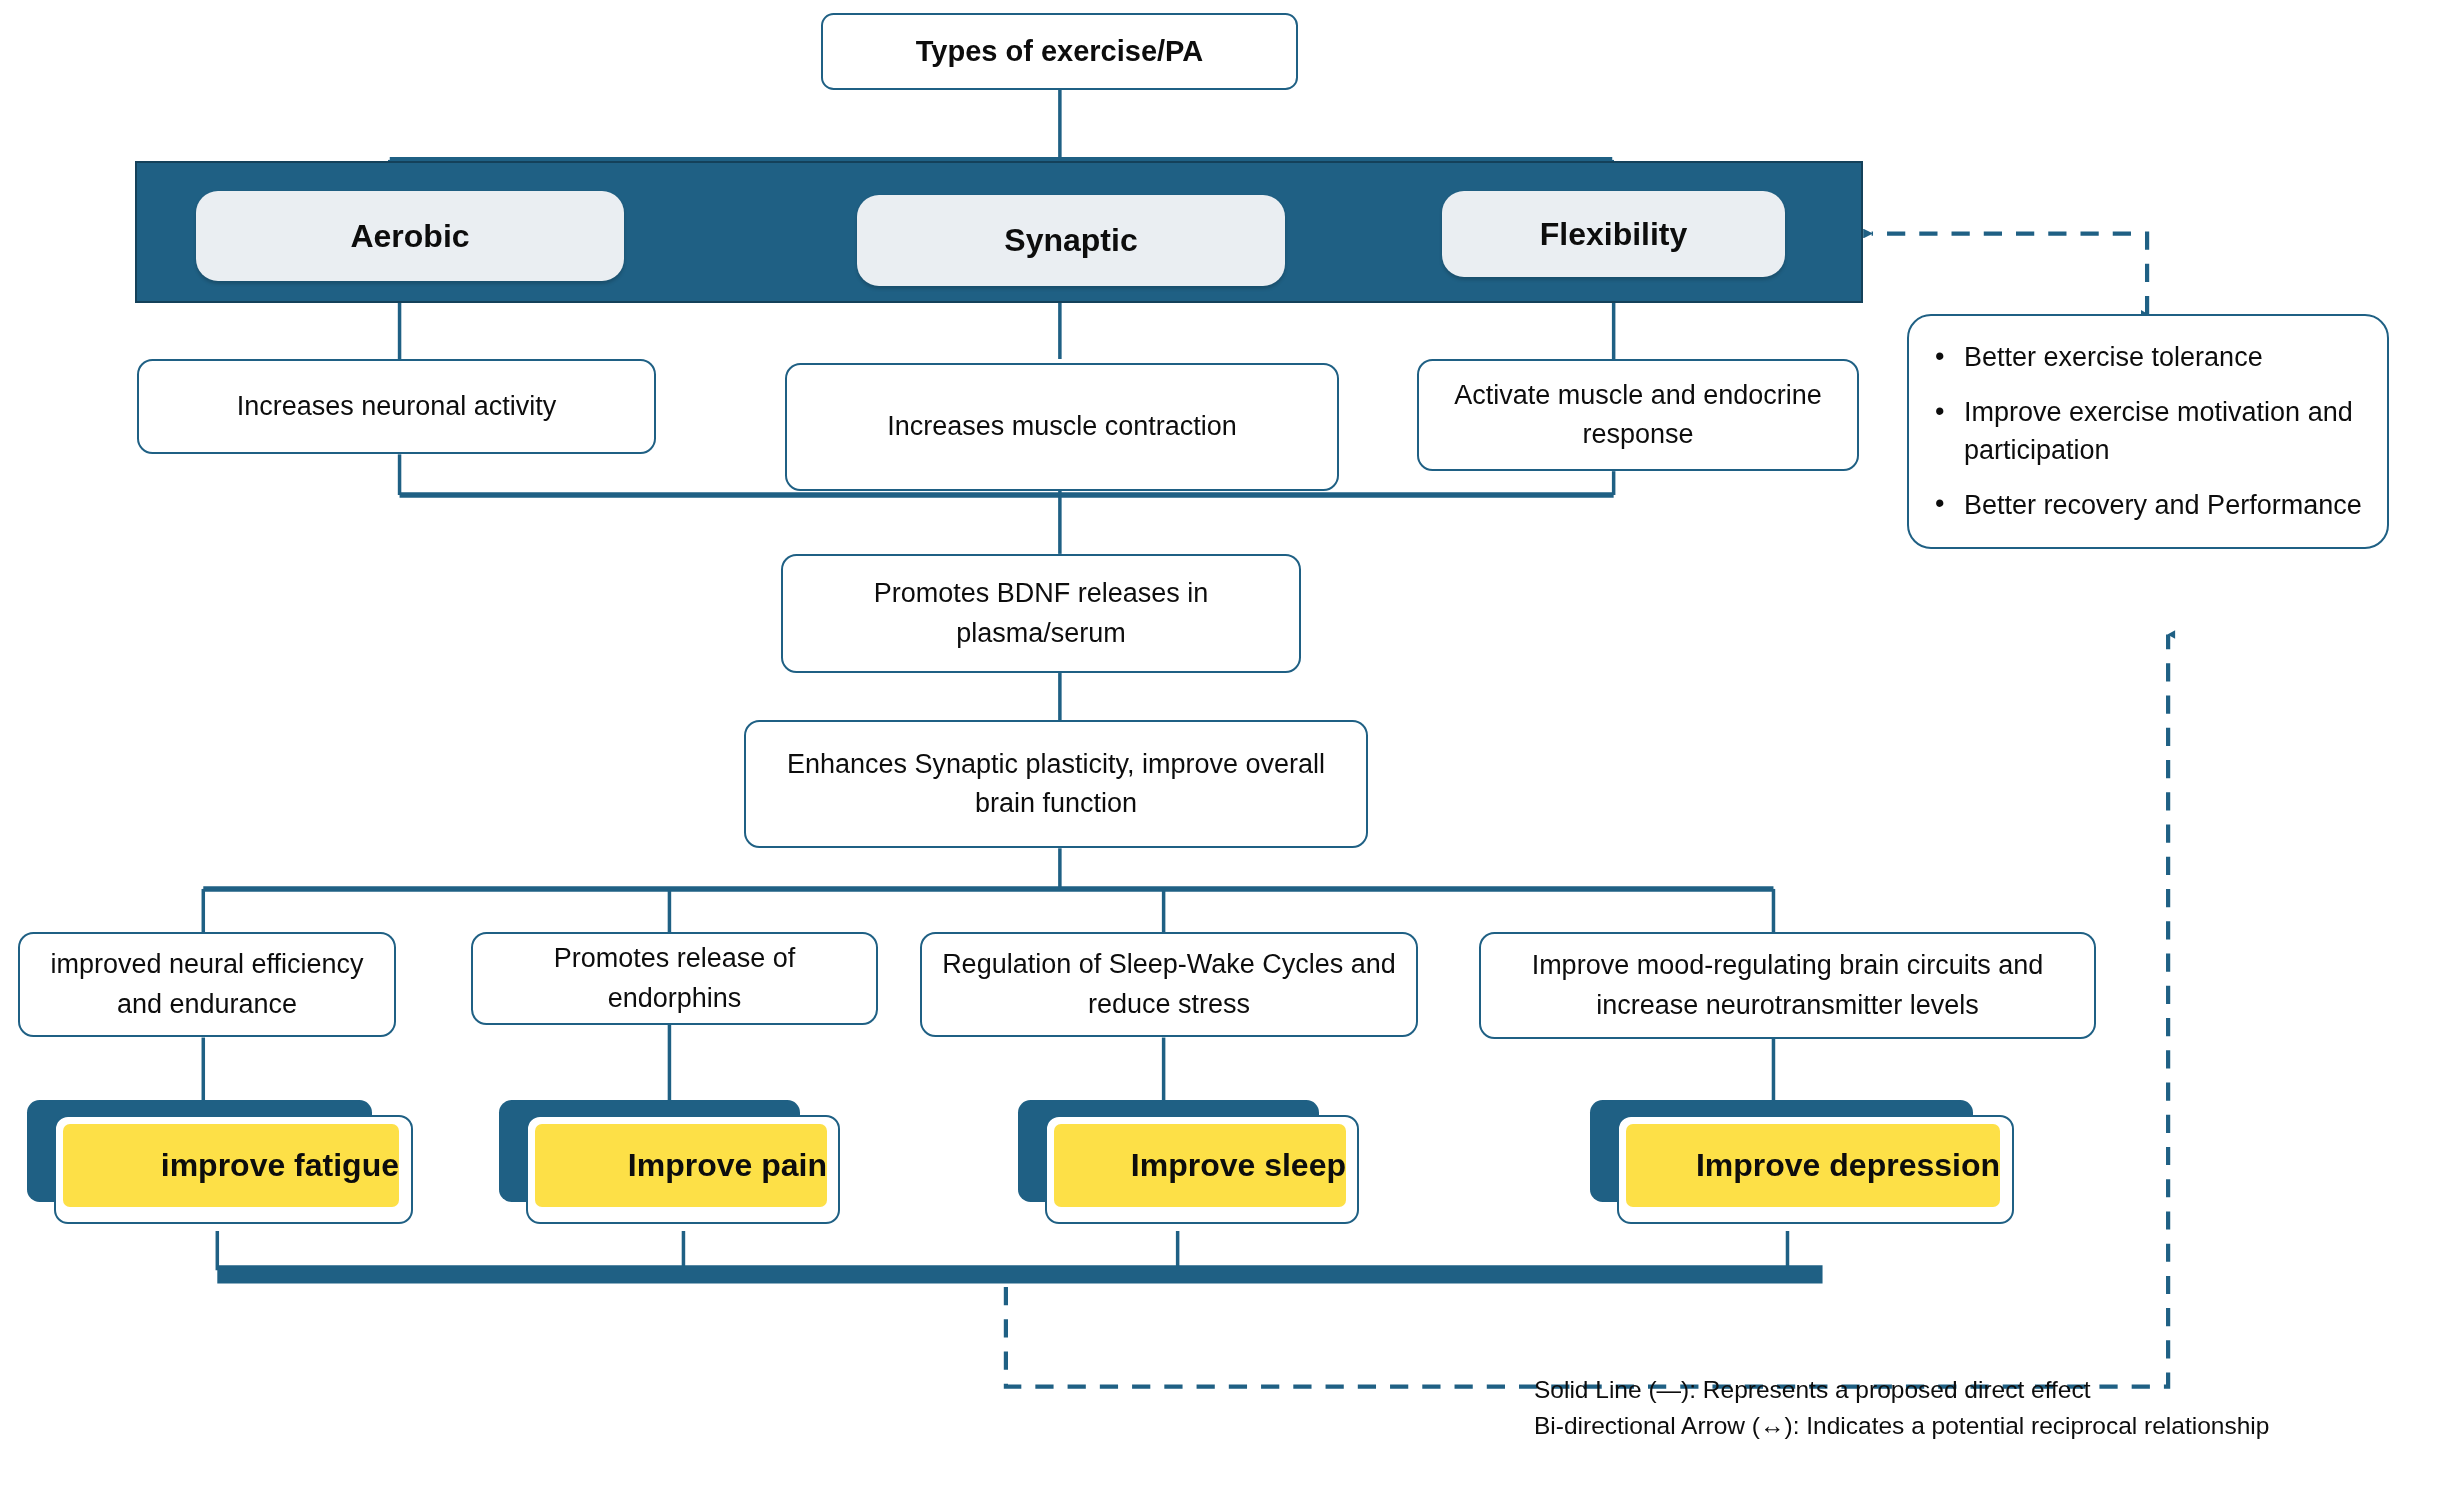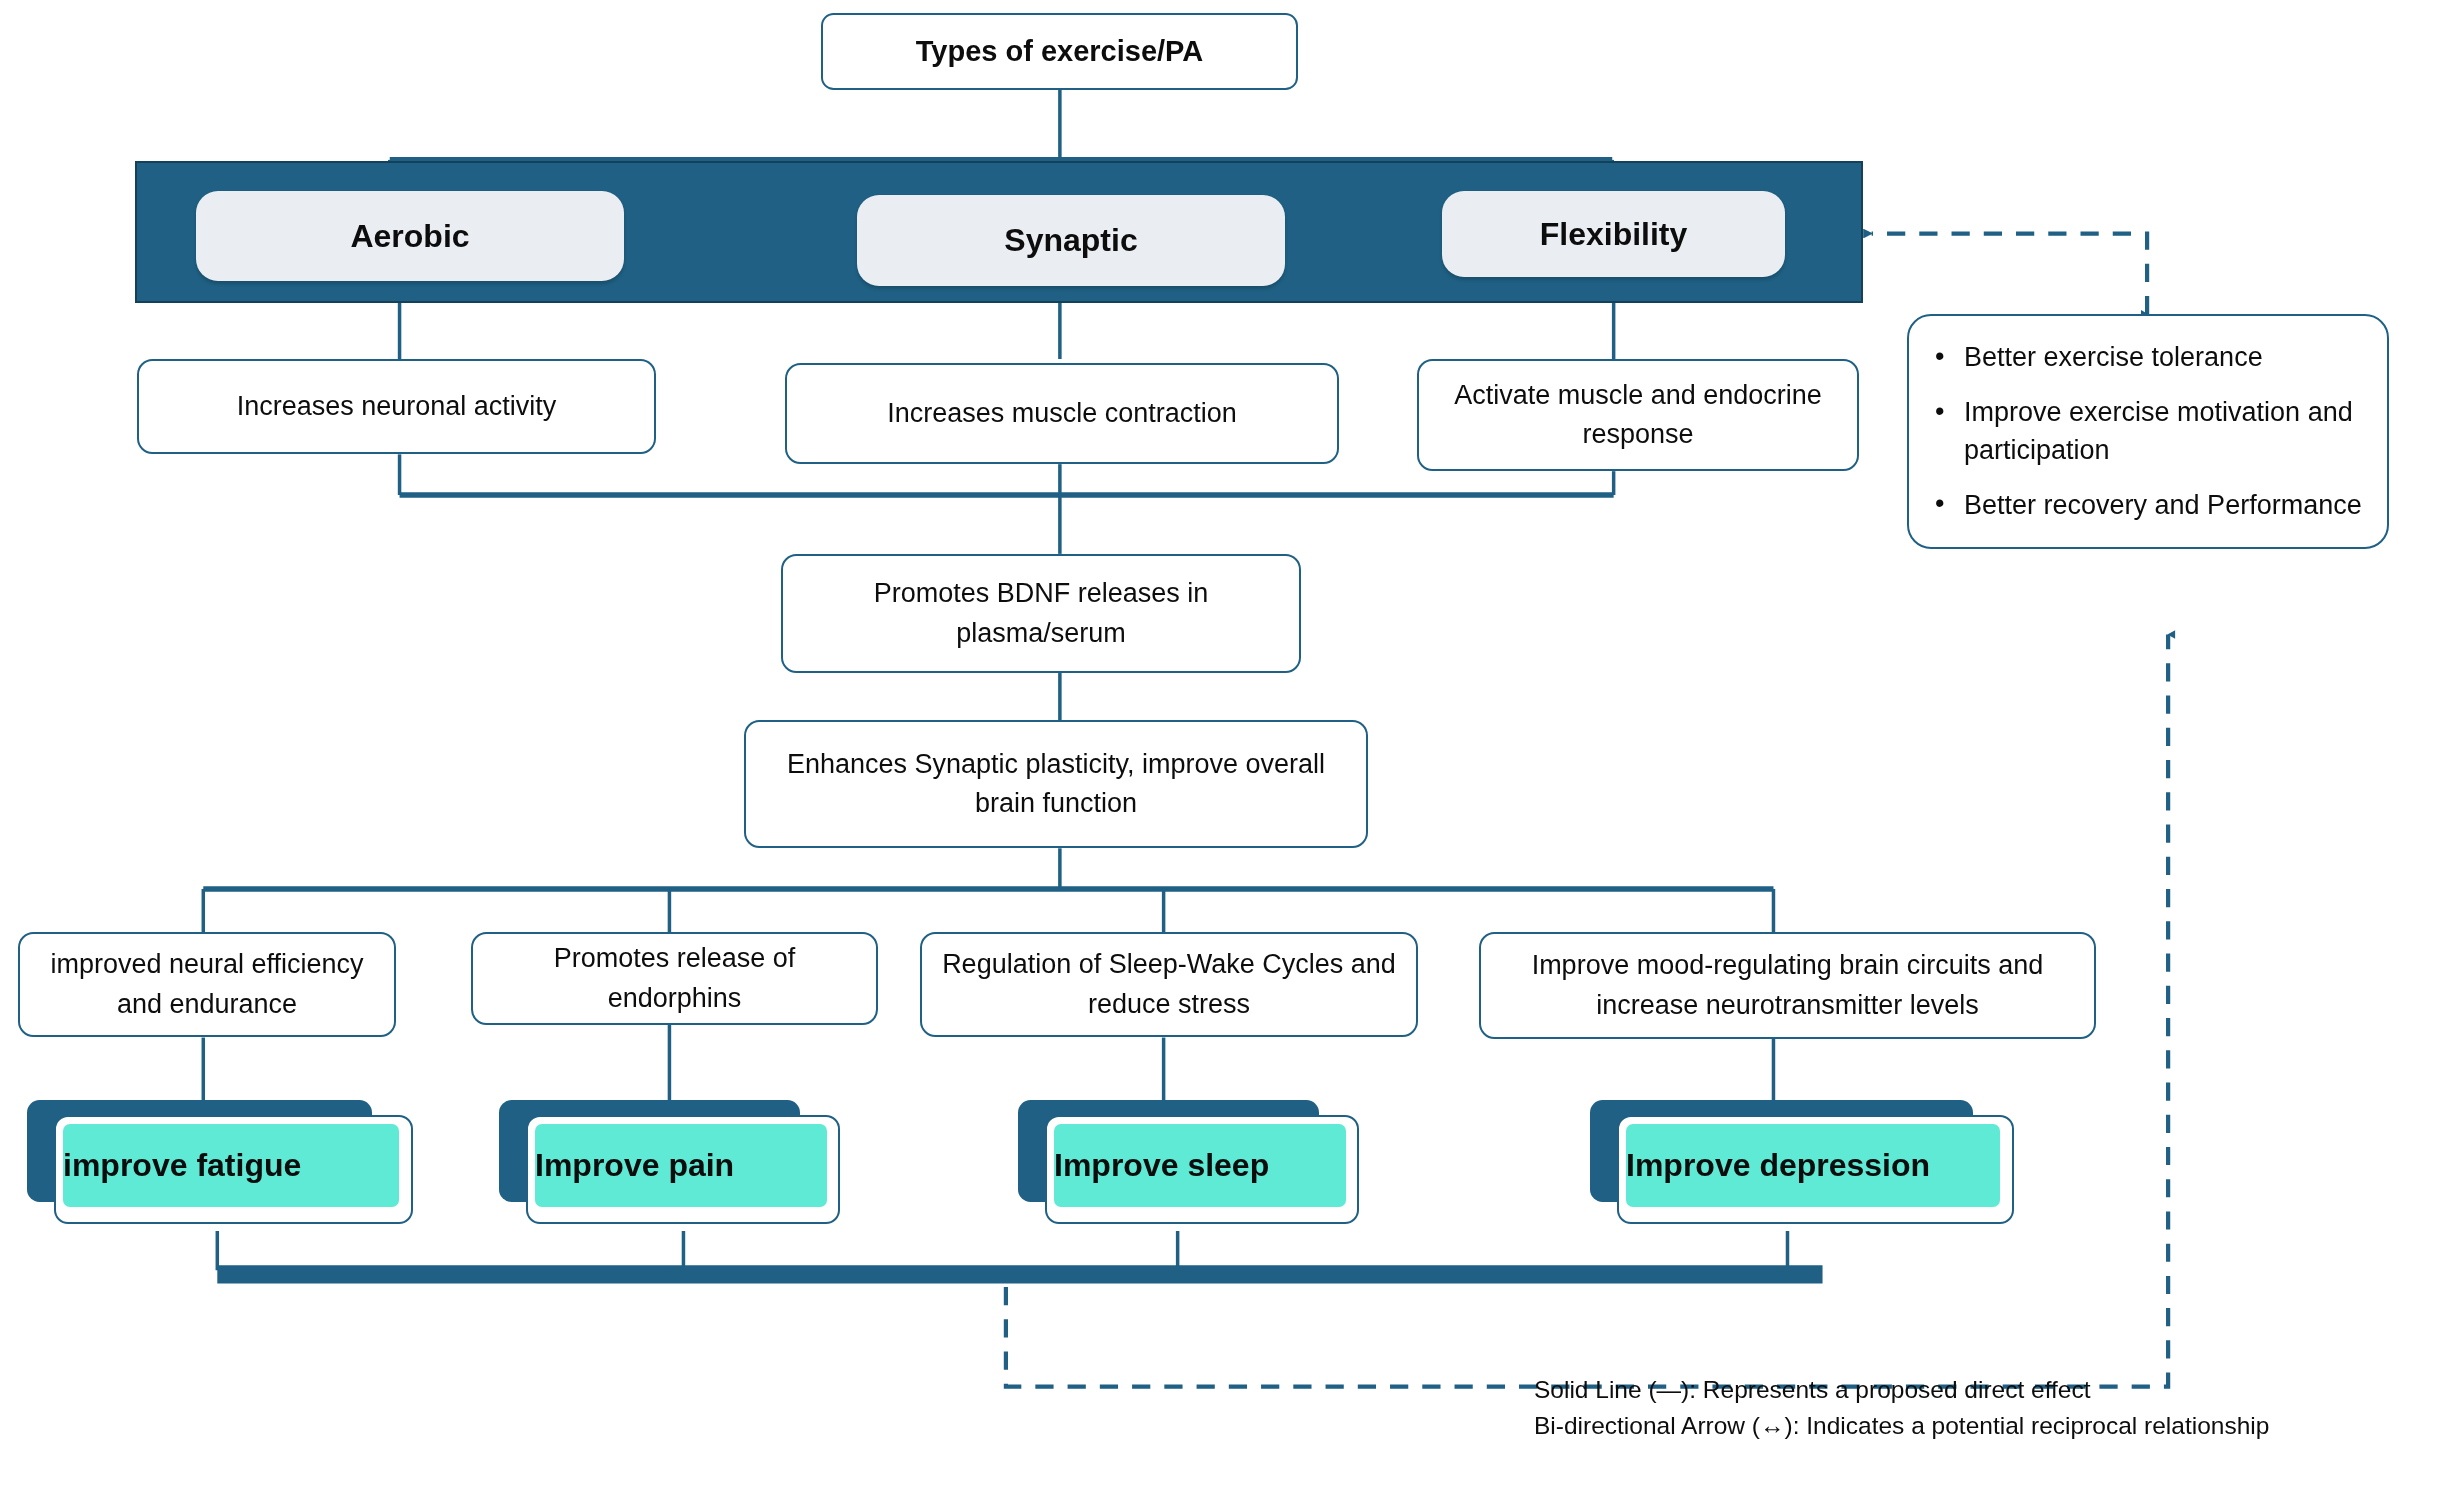--- a/index.html
+++ b/index.html
@@ -220,7 +220,7 @@
     <span class="txt">Increases neuronal activity</span>
   </div>
 
-  <div class="node" style="left:785px;top:363px;width:554px;height:101px;text-align:center;">
+  <div class="node" style="left:785px;top:363px;width:554px;height:128px;text-align:center;">
     <span class="txt">Increases muscle contraction</span>
   </div>
 

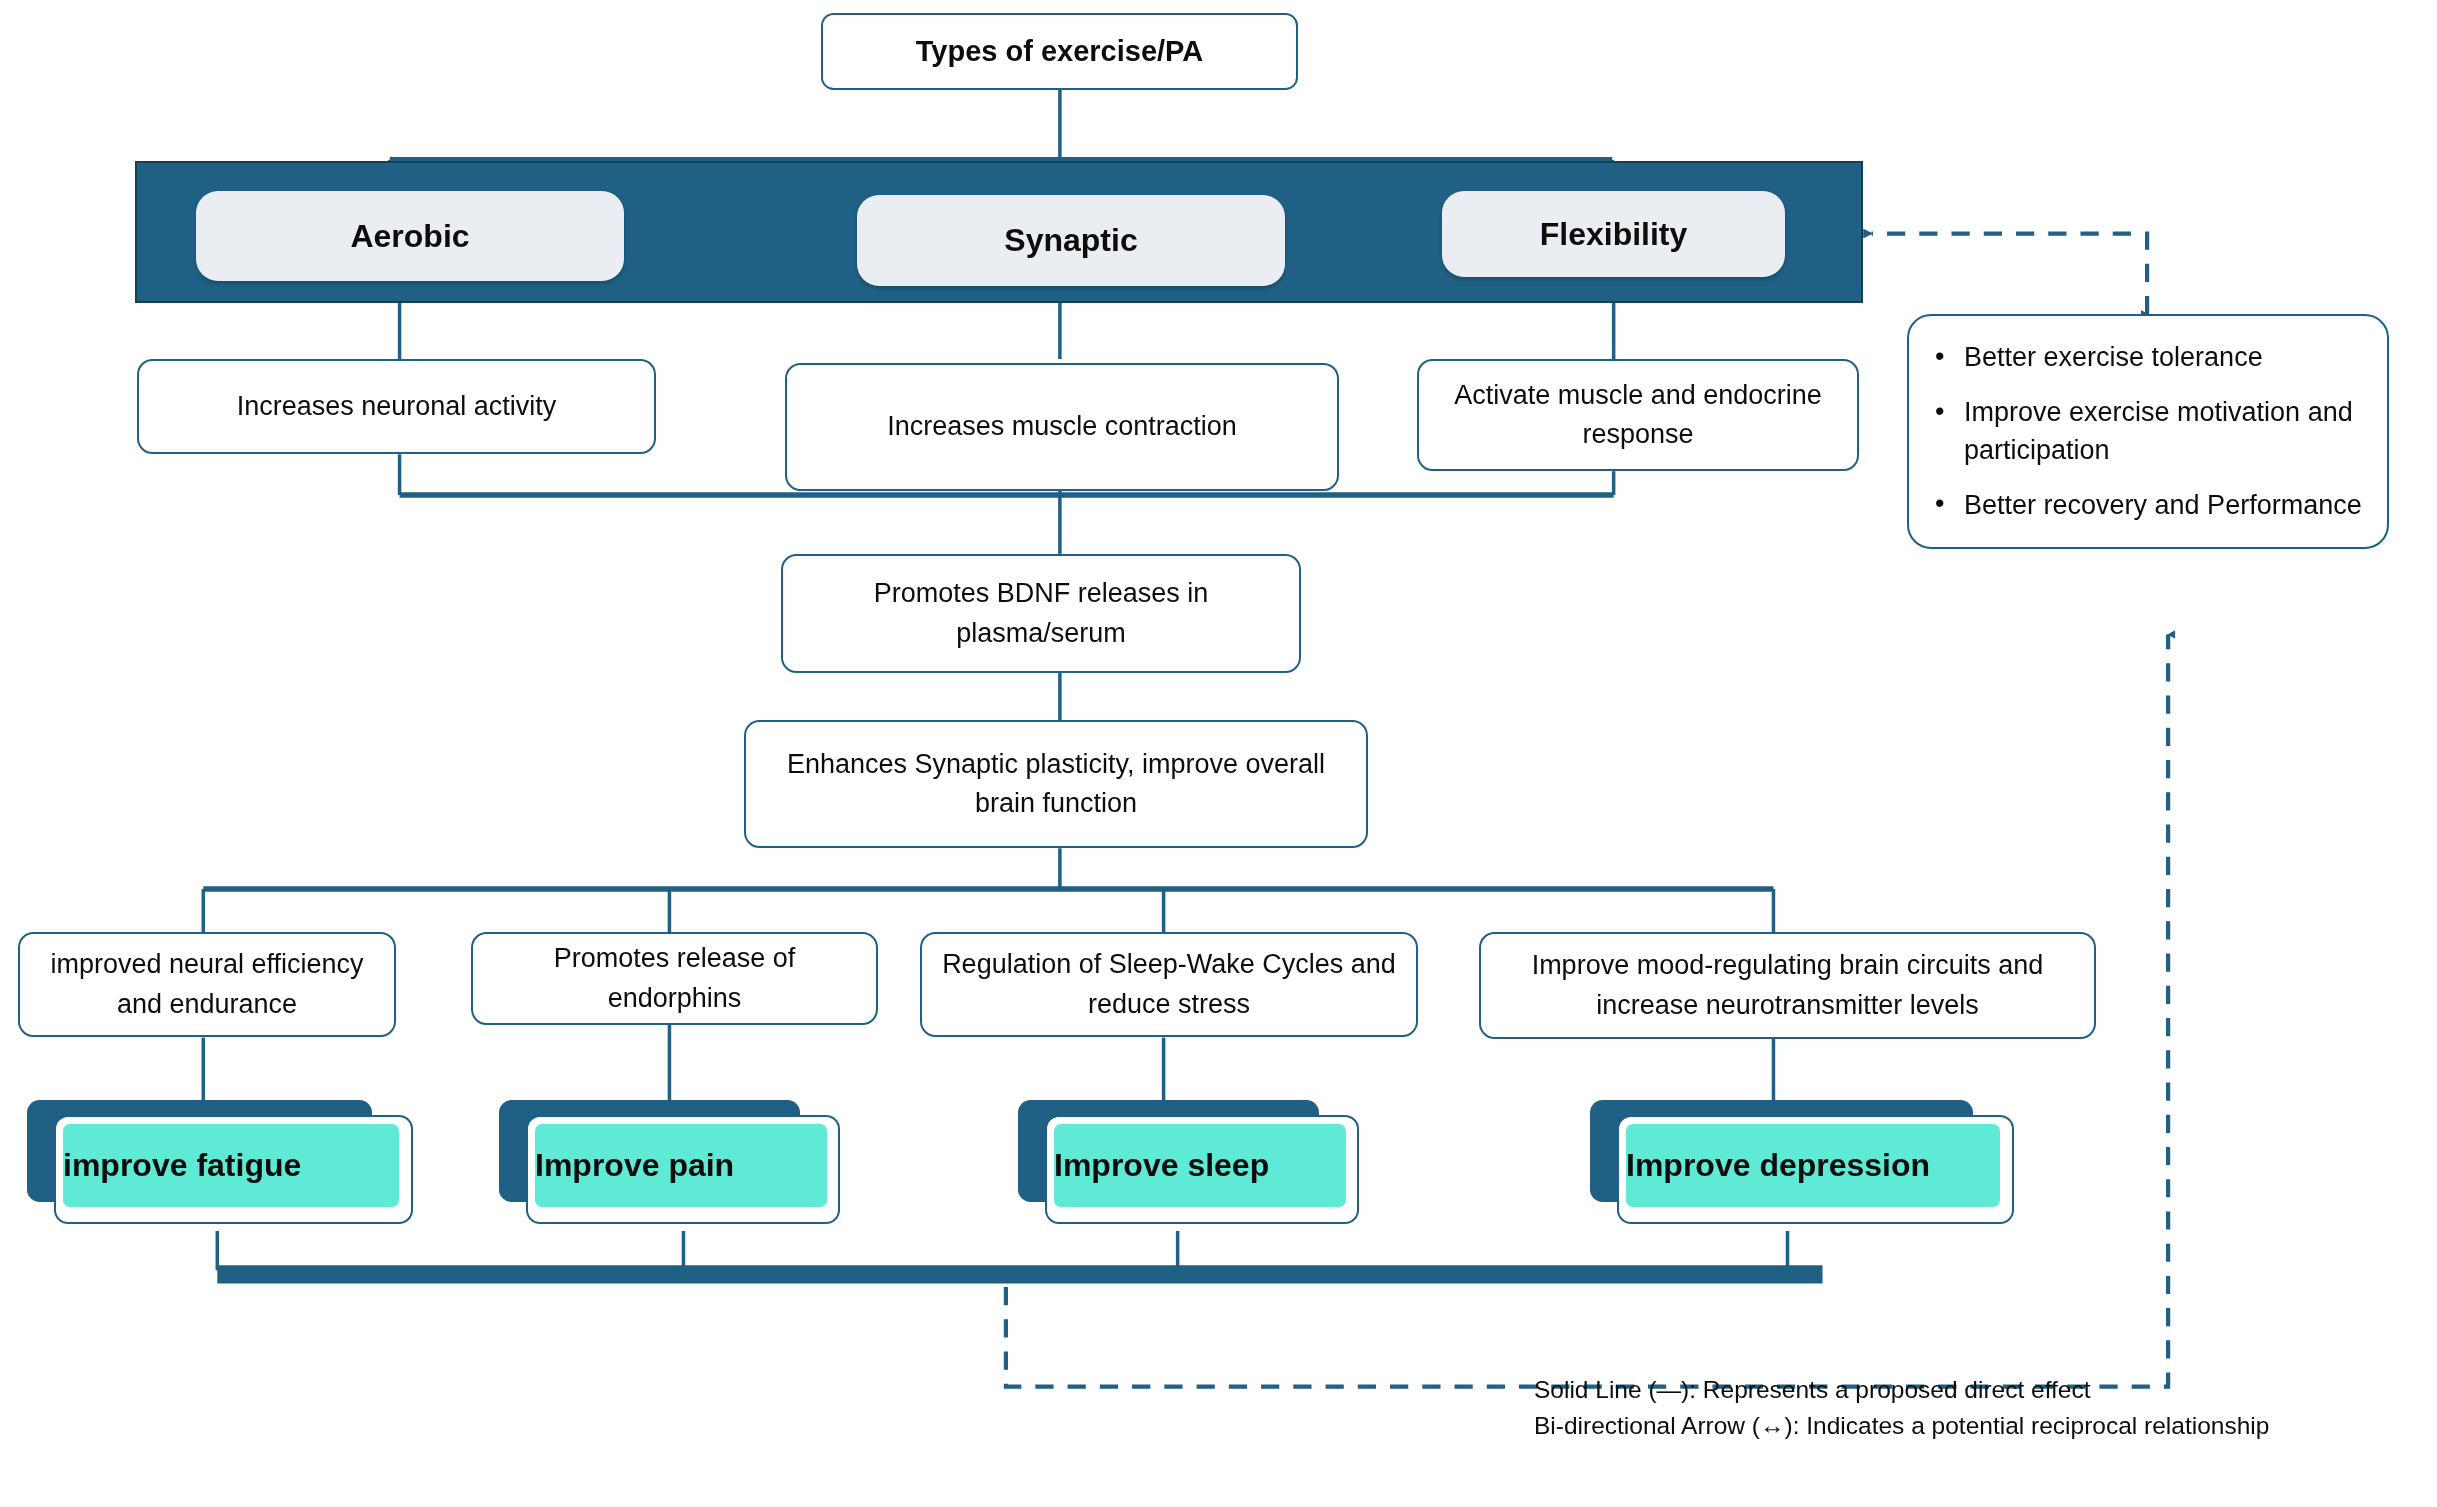--- a/index.html
+++ b/index.html
@@ -108,9 +108,9 @@
   }
   .outcome-inner{
     position:absolute;
-    background:#5eead4;
+    background:#fde047;
     border-radius:7px;
-    display:flex;align-items:center;justify-content:flex-start;
+    display:flex;align-items:center;justify-content:flex-end;
     font-weight:bold;
     font-size:32px;
     color:#0d0d0d;

